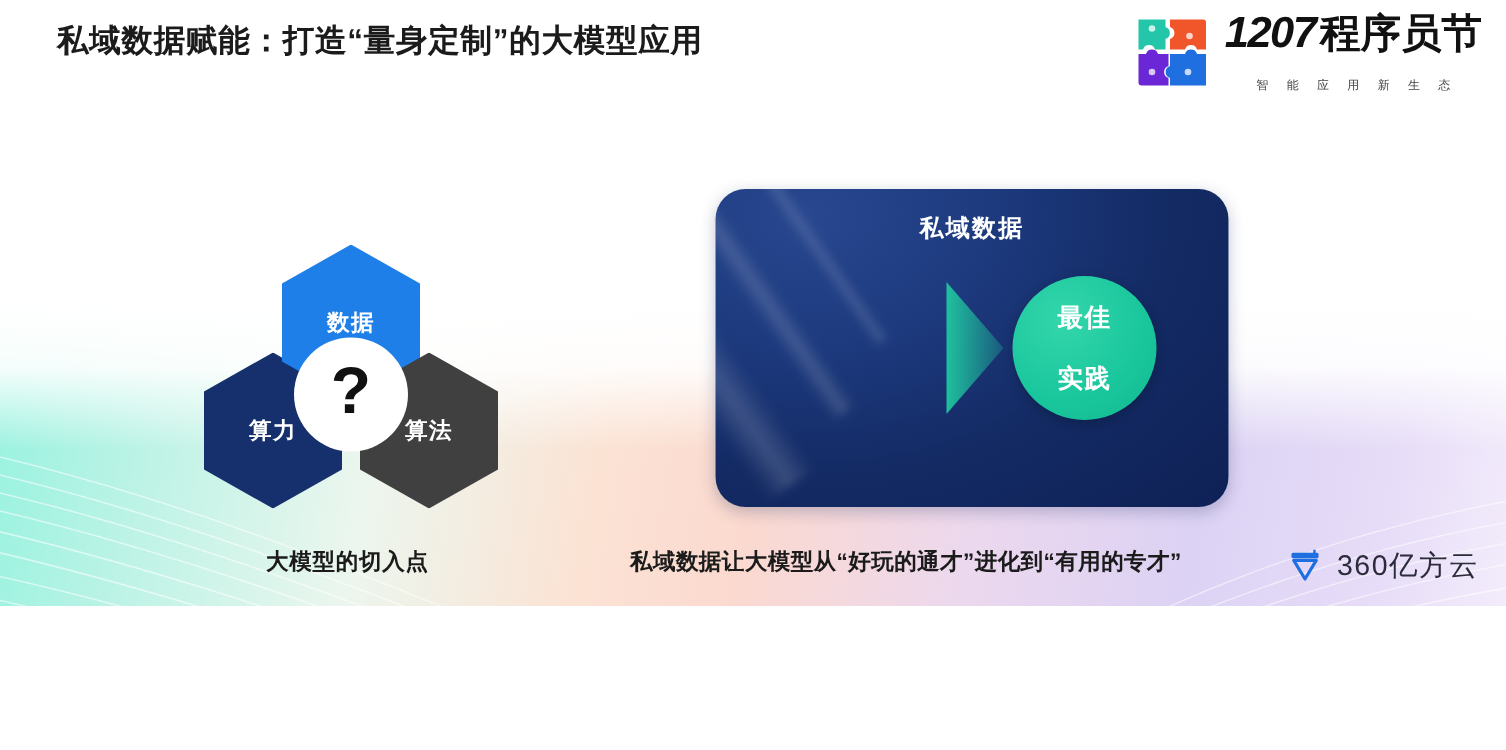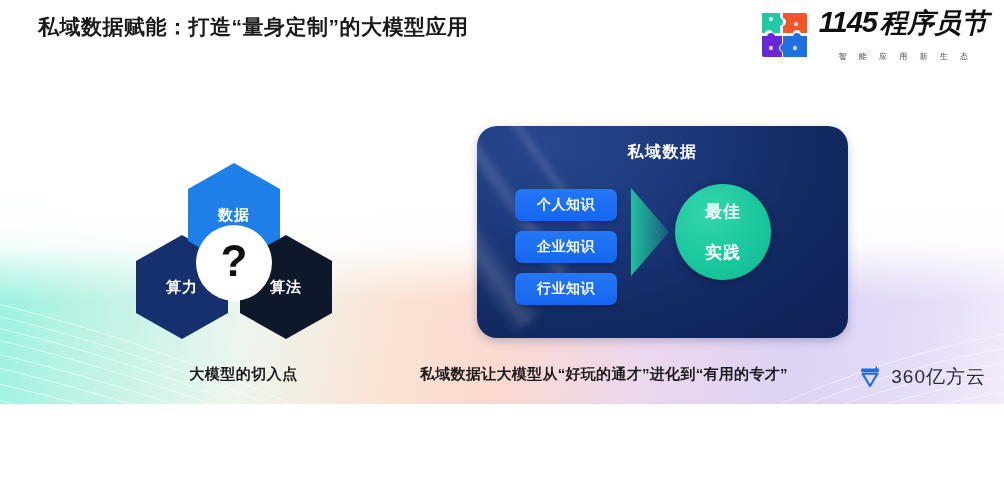--- a/index.html
+++ b/index.html
@@ -140,7 +140,7 @@
     </div>
     <div class="logo-words">
       <div class="logo-main">
-        <span class="logo-num">1145</span>
+        <span class="logo-num">1207</span>
         <span class="logo-cn">程序员节</span>
       </div>
       <div class="logo-sub">智 能 应 用 新 生 态</div>

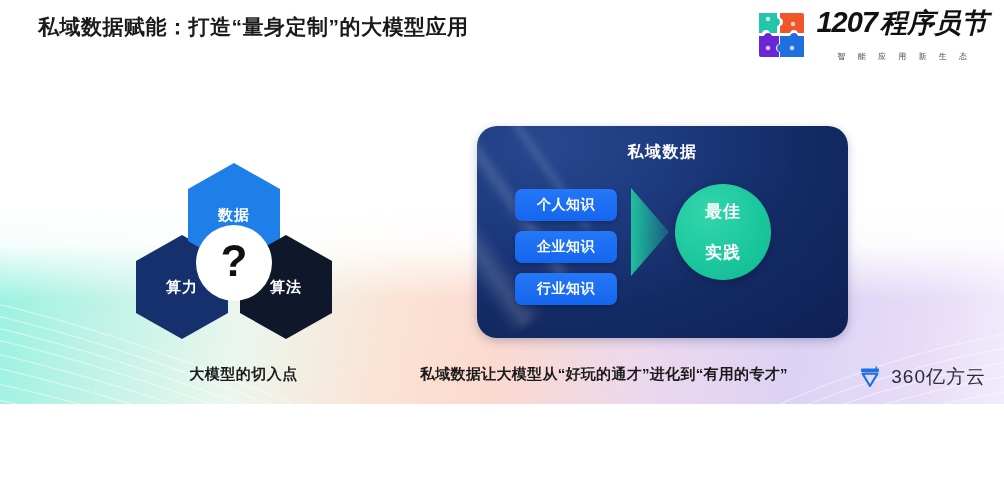--- a/index.html
+++ b/index.html
@@ -38,7 +38,7 @@
   .logo-words{display:flex;flex-direction:column;align-items:center;line-height:1;}
   .logo-main{display:flex;align-items:baseline;gap:3px;}
   .logo-num{font-size:29px;font-weight:bold;font-style:italic;color:#111;letter-spacing:-1px;}
-  .logo-cn{font-size:27px;font-weight:bold;font-style:italic;color:#111;letter-spacing:0px;}
+  .logo-cn{font-size:27px;font-weight:bold;color:#111;letter-spacing:0px;}
   .logo-sub{font-size:8px;color:#444;letter-spacing:5px;margin-top:16px;padding-left:5px;}
 
   

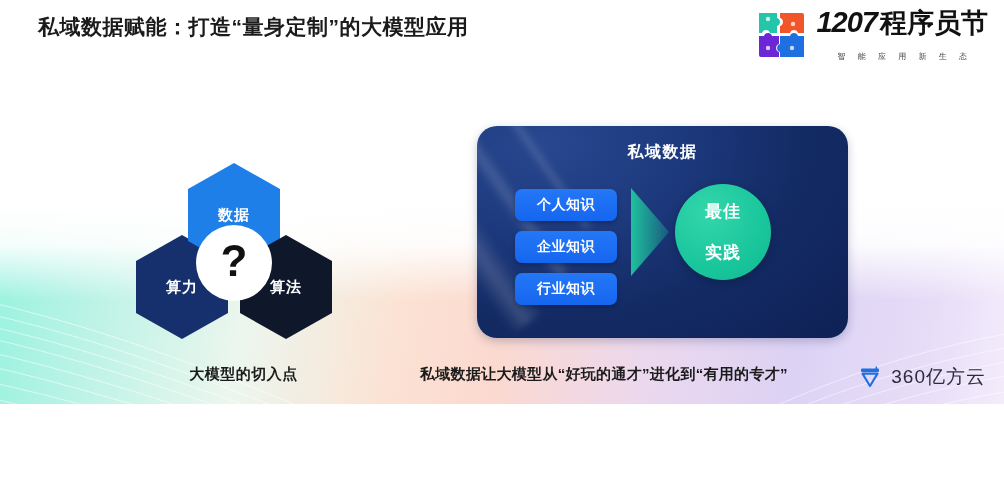--- a/index.html
+++ b/index.html
@@ -59,7 +59,7 @@
   
   .panel{position:absolute;left:477px;top:126px;width:342px;height:212px;border-radius:20px;
     background:radial-gradient(120% 140% at 18% 8%, #28478f 0%, #1d3a7e 30%, #132a63 60%, #0e2054 100%);
-    overflow:hidden;box-shadow:0 3px 10px rgba(20,40,90,.25);padding-left:29px;}
+    overflow:hidden;box-shadow:0 3px 10px rgba(20,40,90,.25);}
   .panel-streak{position:absolute;background:linear-gradient(90deg,rgba(255,255,255,0) 0%,rgba(255,255,255,.16) 50%,rgba(255,255,255,0) 100%);
     transform:rotate(-35deg);filter:blur(3px);}
   .panel-title{position:absolute;left:0;top:16px;width:100%;text-align:center;color:#fff;

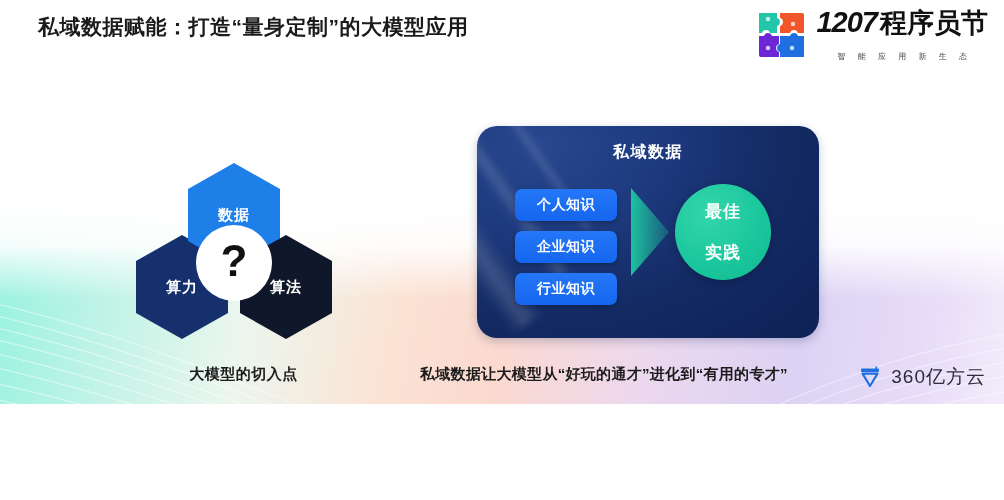--- a/index.html
+++ b/index.html
@@ -170,17 +170,6 @@
 
     <div class="panel-title">私域数据</div>
 
-    <div class="pill-col">
-      <div class="pill">
-        <span>个人知识</span>
-      </div>
-      <div class="pill">
-        <span>企业知识</span>
-      </div>
-      <div class="pill">
-        <span>行业知识</span>
-      </div>
-    </div>
 
     <svg class="chev" viewBox="0 0 44 88">
       <defs>

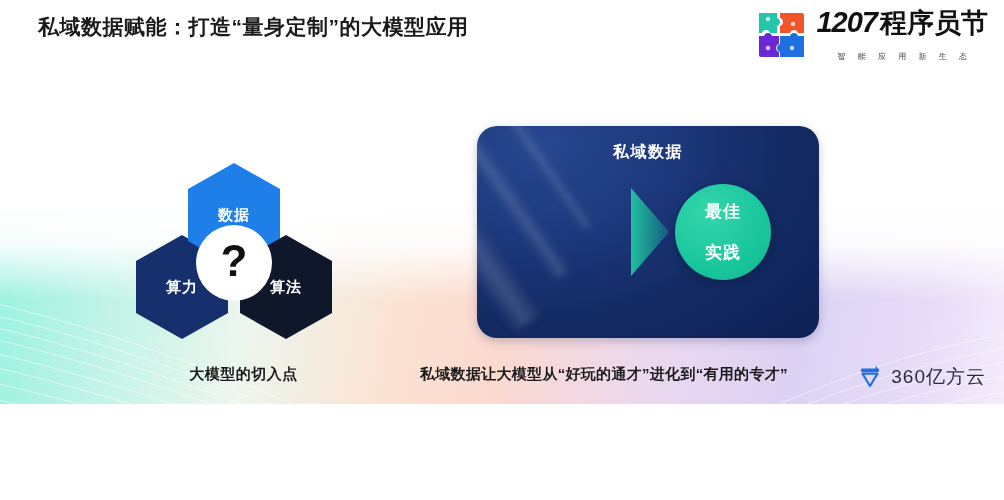--- a/index.html
+++ b/index.html
@@ -154,7 +154,7 @@
     <div class="hex hex-top" style="background:#1e7fe8;">
       <span>数据</span>
     </div>
-    <div class="hex hex-br" style="background:#0f172a;font-family:Liberation Mono, monospace;">
+    <div class="hex hex-br" style="background:#404040;font-family:Liberation Mono, monospace;">
       <span>算法</span>
     </div>
     <div class="hex-center">

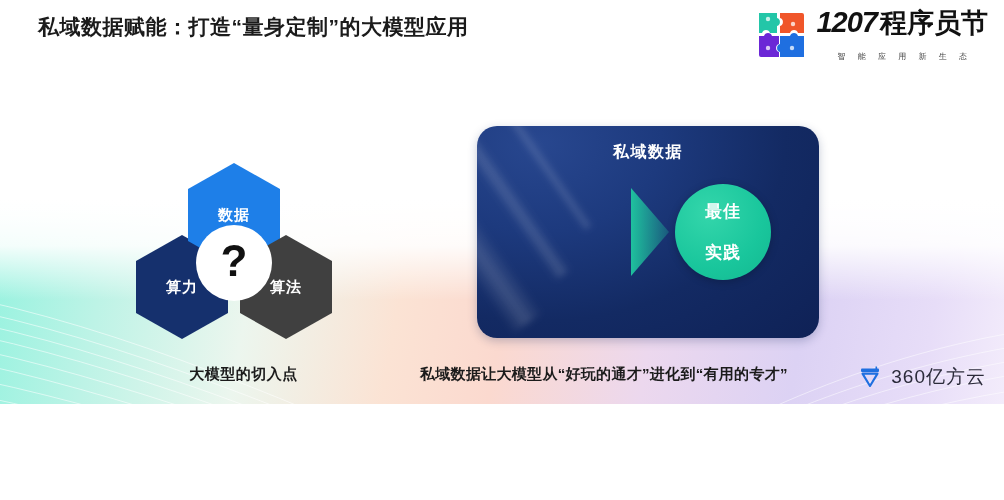--- a/index.html
+++ b/index.html
@@ -54,7 +54,7 @@
     background:#fff;display:flex;align-items:center;justify-content:center;}
   .hex-center b{font-size:44px;color:#111;font-weight:bold;line-height:1;margin-top:-4px;}
   .cap-left{position:absolute;left:0;top:365px;width:463px;text-align:center;
-    font-size:15px;font-weight:bold;color:#1b1b1b;letter-spacing:.5px;margin-left:12px;}
+    font-size:15px;font-weight:bold;color:#1b1b1b;letter-spacing:.5px;}
 
   
   .panel{position:absolute;left:477px;top:126px;width:342px;height:212px;border-radius:20px;

